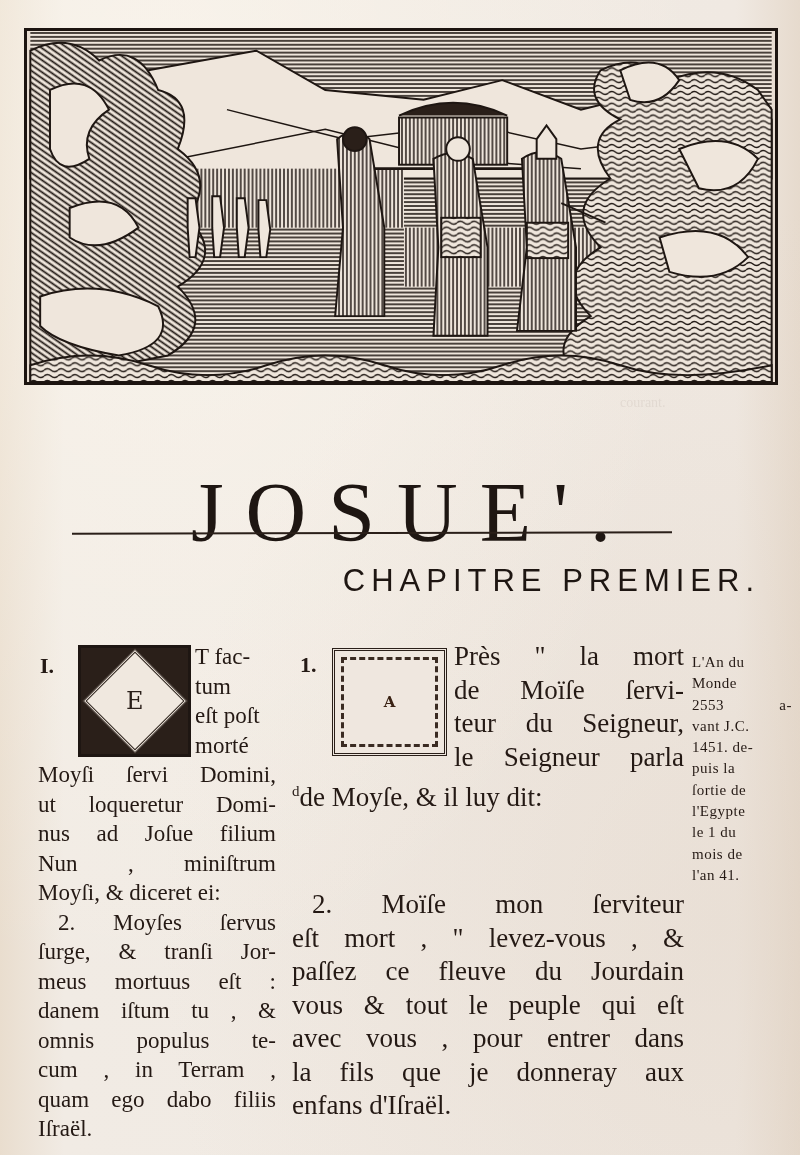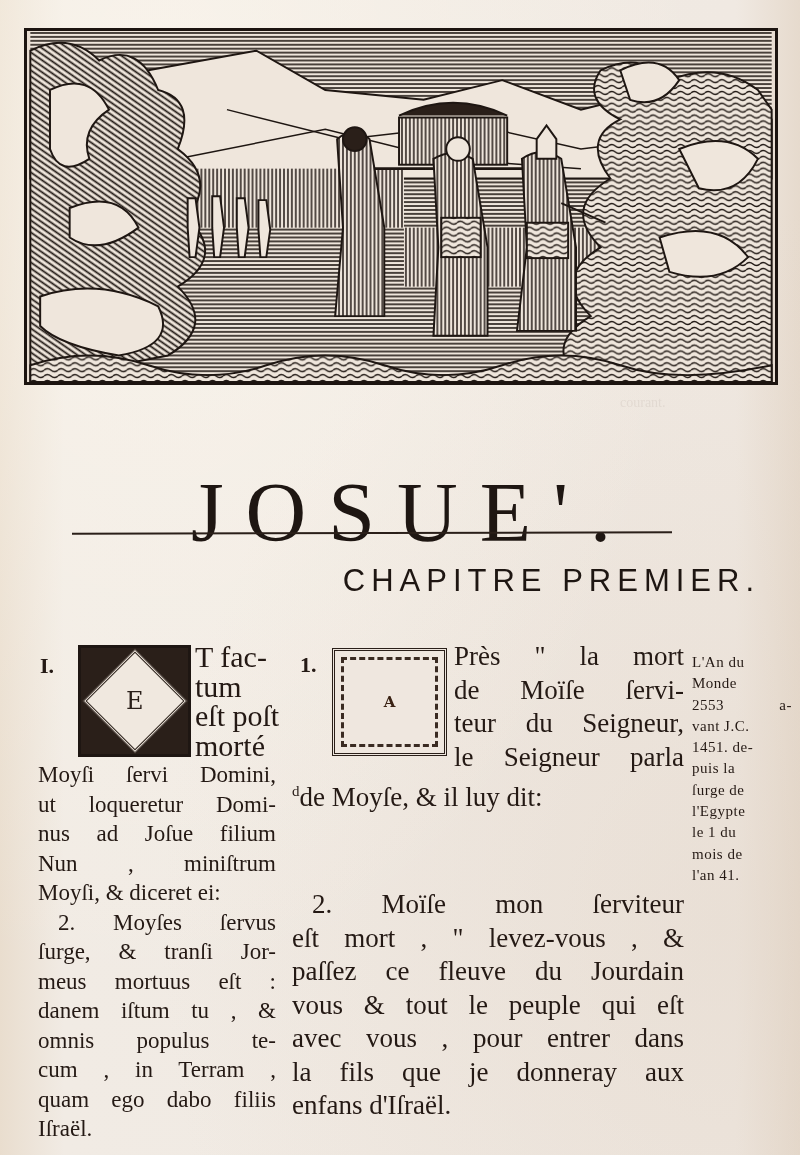--- a/index.html
+++ b/index.html
@@ -59,7 +59,7 @@
     width: 100%; height: 100%; border: 3px dashed #3a2b22; box-sizing: border-box;
     display: flex; align-items: center; justify-content: center; font-size: 15px; font-weight: bold; color: #3a2214;
   }
-  .text-after-initial-latin { position: absolute; left: 195px; top: 642px; width: 80px; font-size: 30px; line-height: 29.5px; }
+  .text-after-initial-latin { position: absolute; left: 195px; top: 642px; width: 80px; font-size: 23px; line-height: 29.5px; }
   .text-after-initial-french { position: absolute; left: 454px; top: 640px; width: 230px; font-size: 27px; line-height: 33.5px; }
   .sup { font-size: 15px; vertical-align: super; }
   .bleed {

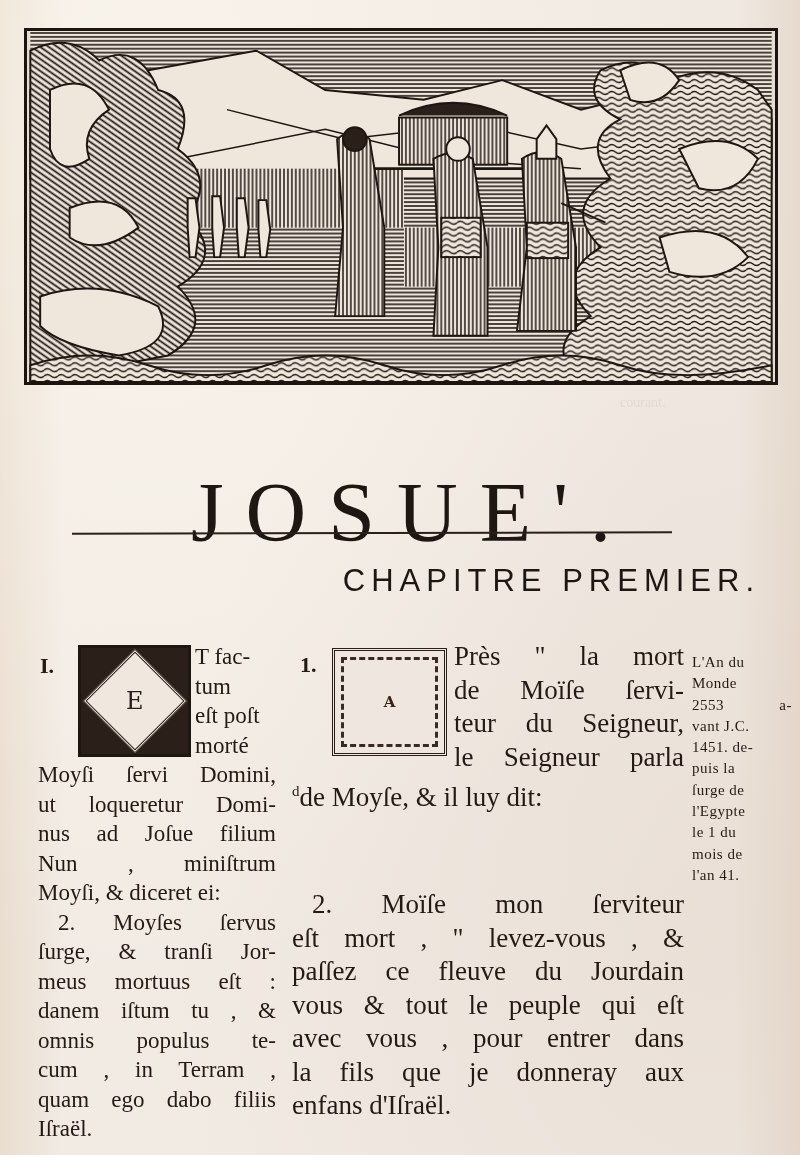--- a/index.html
+++ b/index.html
@@ -203,7 +203,7 @@
   <span class="line last">vant J.C.</span>
   <span class="line last">1451. de-</span>
   <span class="line last">puis la</span>
-  <span class="line last">ſurge de</span>
+  <span class="line last">ſortie de</span>
   <span class="line last">l'Egypte</span>
   <span class="line last">le 1 du</span>
   <span class="line last">mois de</span>

